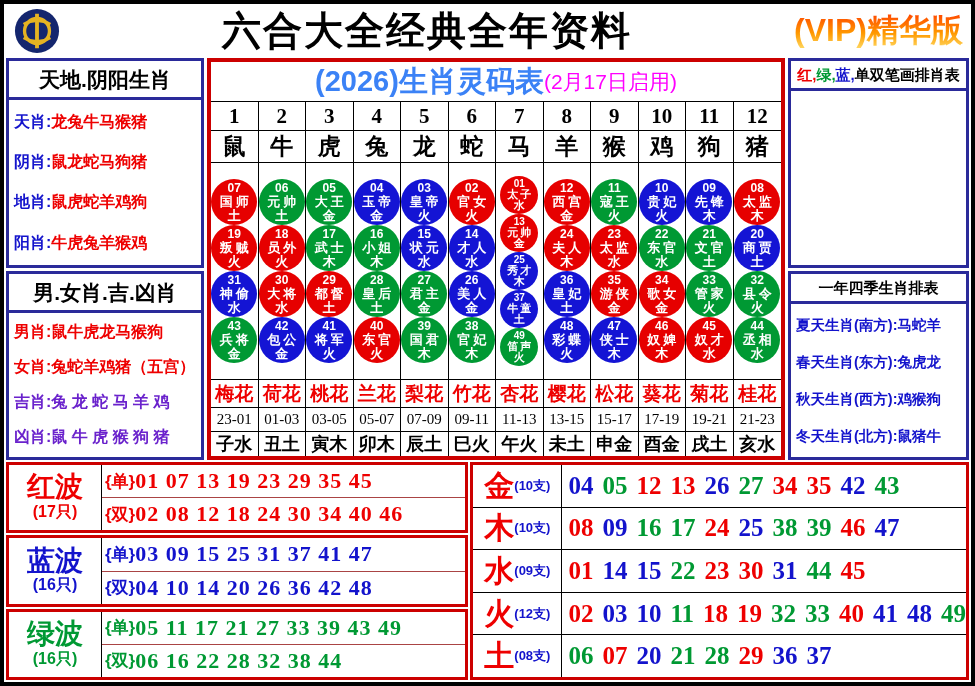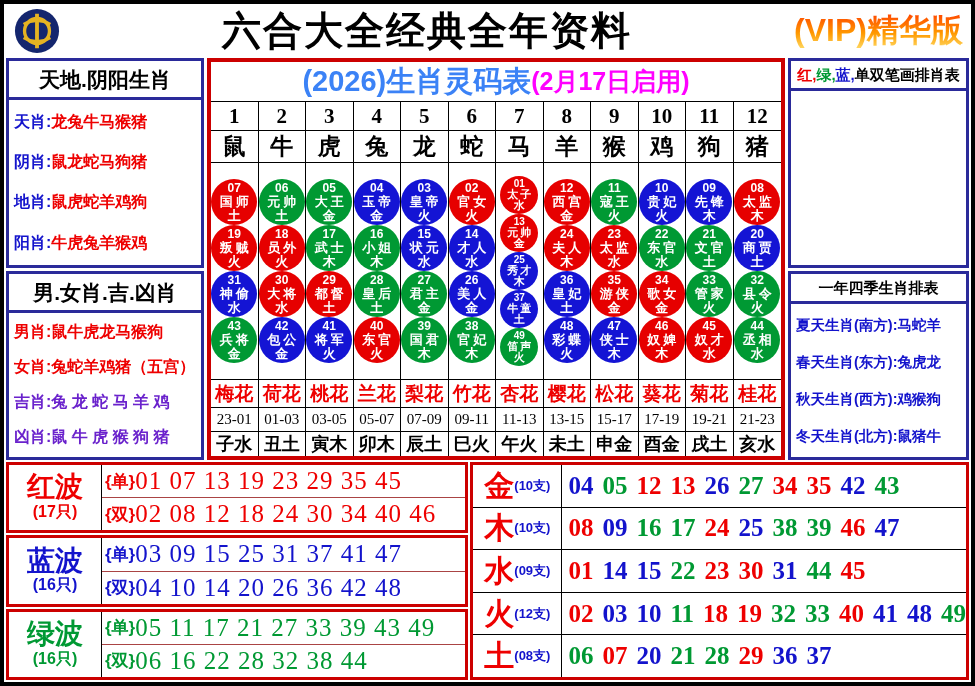--- a/index.html
+++ b/index.html
@@ -31,7 +31,7 @@
   .mt{width:578px;border:4px solid #cc0000;display:flex;flex-direction:column;box-sizing:border-box;background:#fff;}
   .mt-title{height:39px;display:flex;align-items:center;justify-content:center;border-bottom:1px solid #000;white-space:nowrap;}
   .mt-title-main{color:#3b82f6;font-size:29px;font-weight:900;}
-  .mt-title-sub{color:#ff00ff;font-size:25px;font-weight:bold;}
+  .mt-title-sub{color:#ff00ff;font-size:21px;font-weight:normal;}
   .mt-grid{display:grid;grid-template-columns:repeat(12,1fr);border-bottom:1px solid #000;}
   .mt-grid>div{border-right:1px solid #000;display:flex;align-items:center;justify-content:center;min-width:0;}
   .mt-grid>div:last-child{border-right:none;}

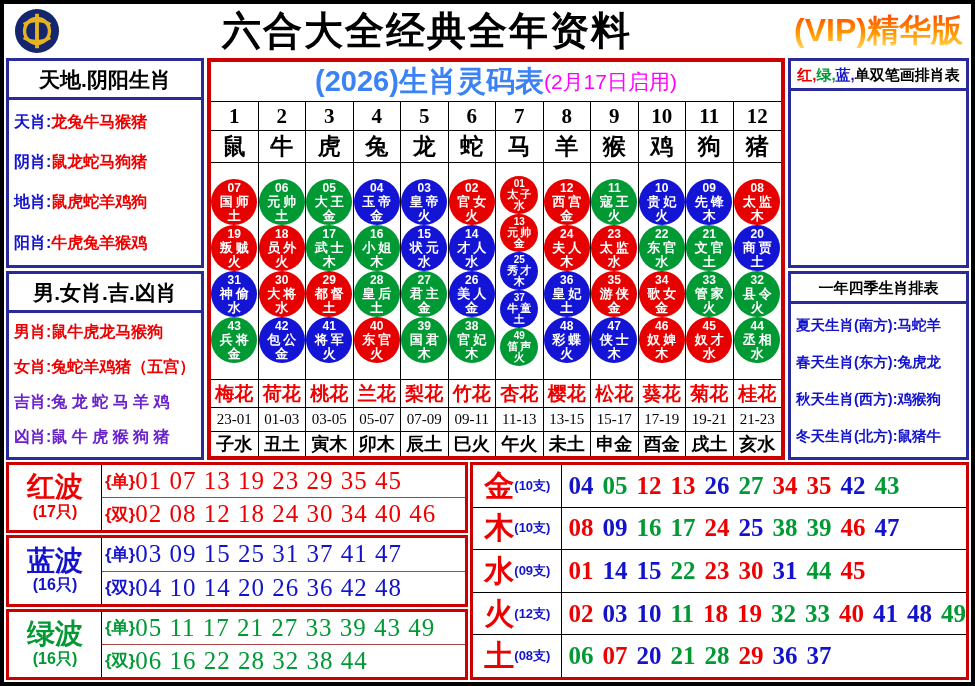--- a/index.html
+++ b/index.html
@@ -63,7 +63,7 @@
   .wave-row{flex:1;display:flex;align-items:center;padding-left:3px;white-space:nowrap;}
   .wave-row.first{border-bottom:1px solid #aa4444;}
   .wave-tag{font-size:17px;font-weight:900;}
-  .wave-nums{font-family:"Liberation Serif",serif;font-size:25px;font-weight:normal;letter-spacing:1px;}
+  .wave-nums{font-family:"Liberation Serif",serif;font-size:22px;font-weight:bold;letter-spacing:1px;}
   .elems{flex:1;border:3px solid #cc0000;display:flex;flex-direction:column;min-height:0;}
   .elem-row{flex:1;display:flex;border-bottom:1px solid #000;min-height:0;}
   .elem-row:last-child{border-bottom:none;}

